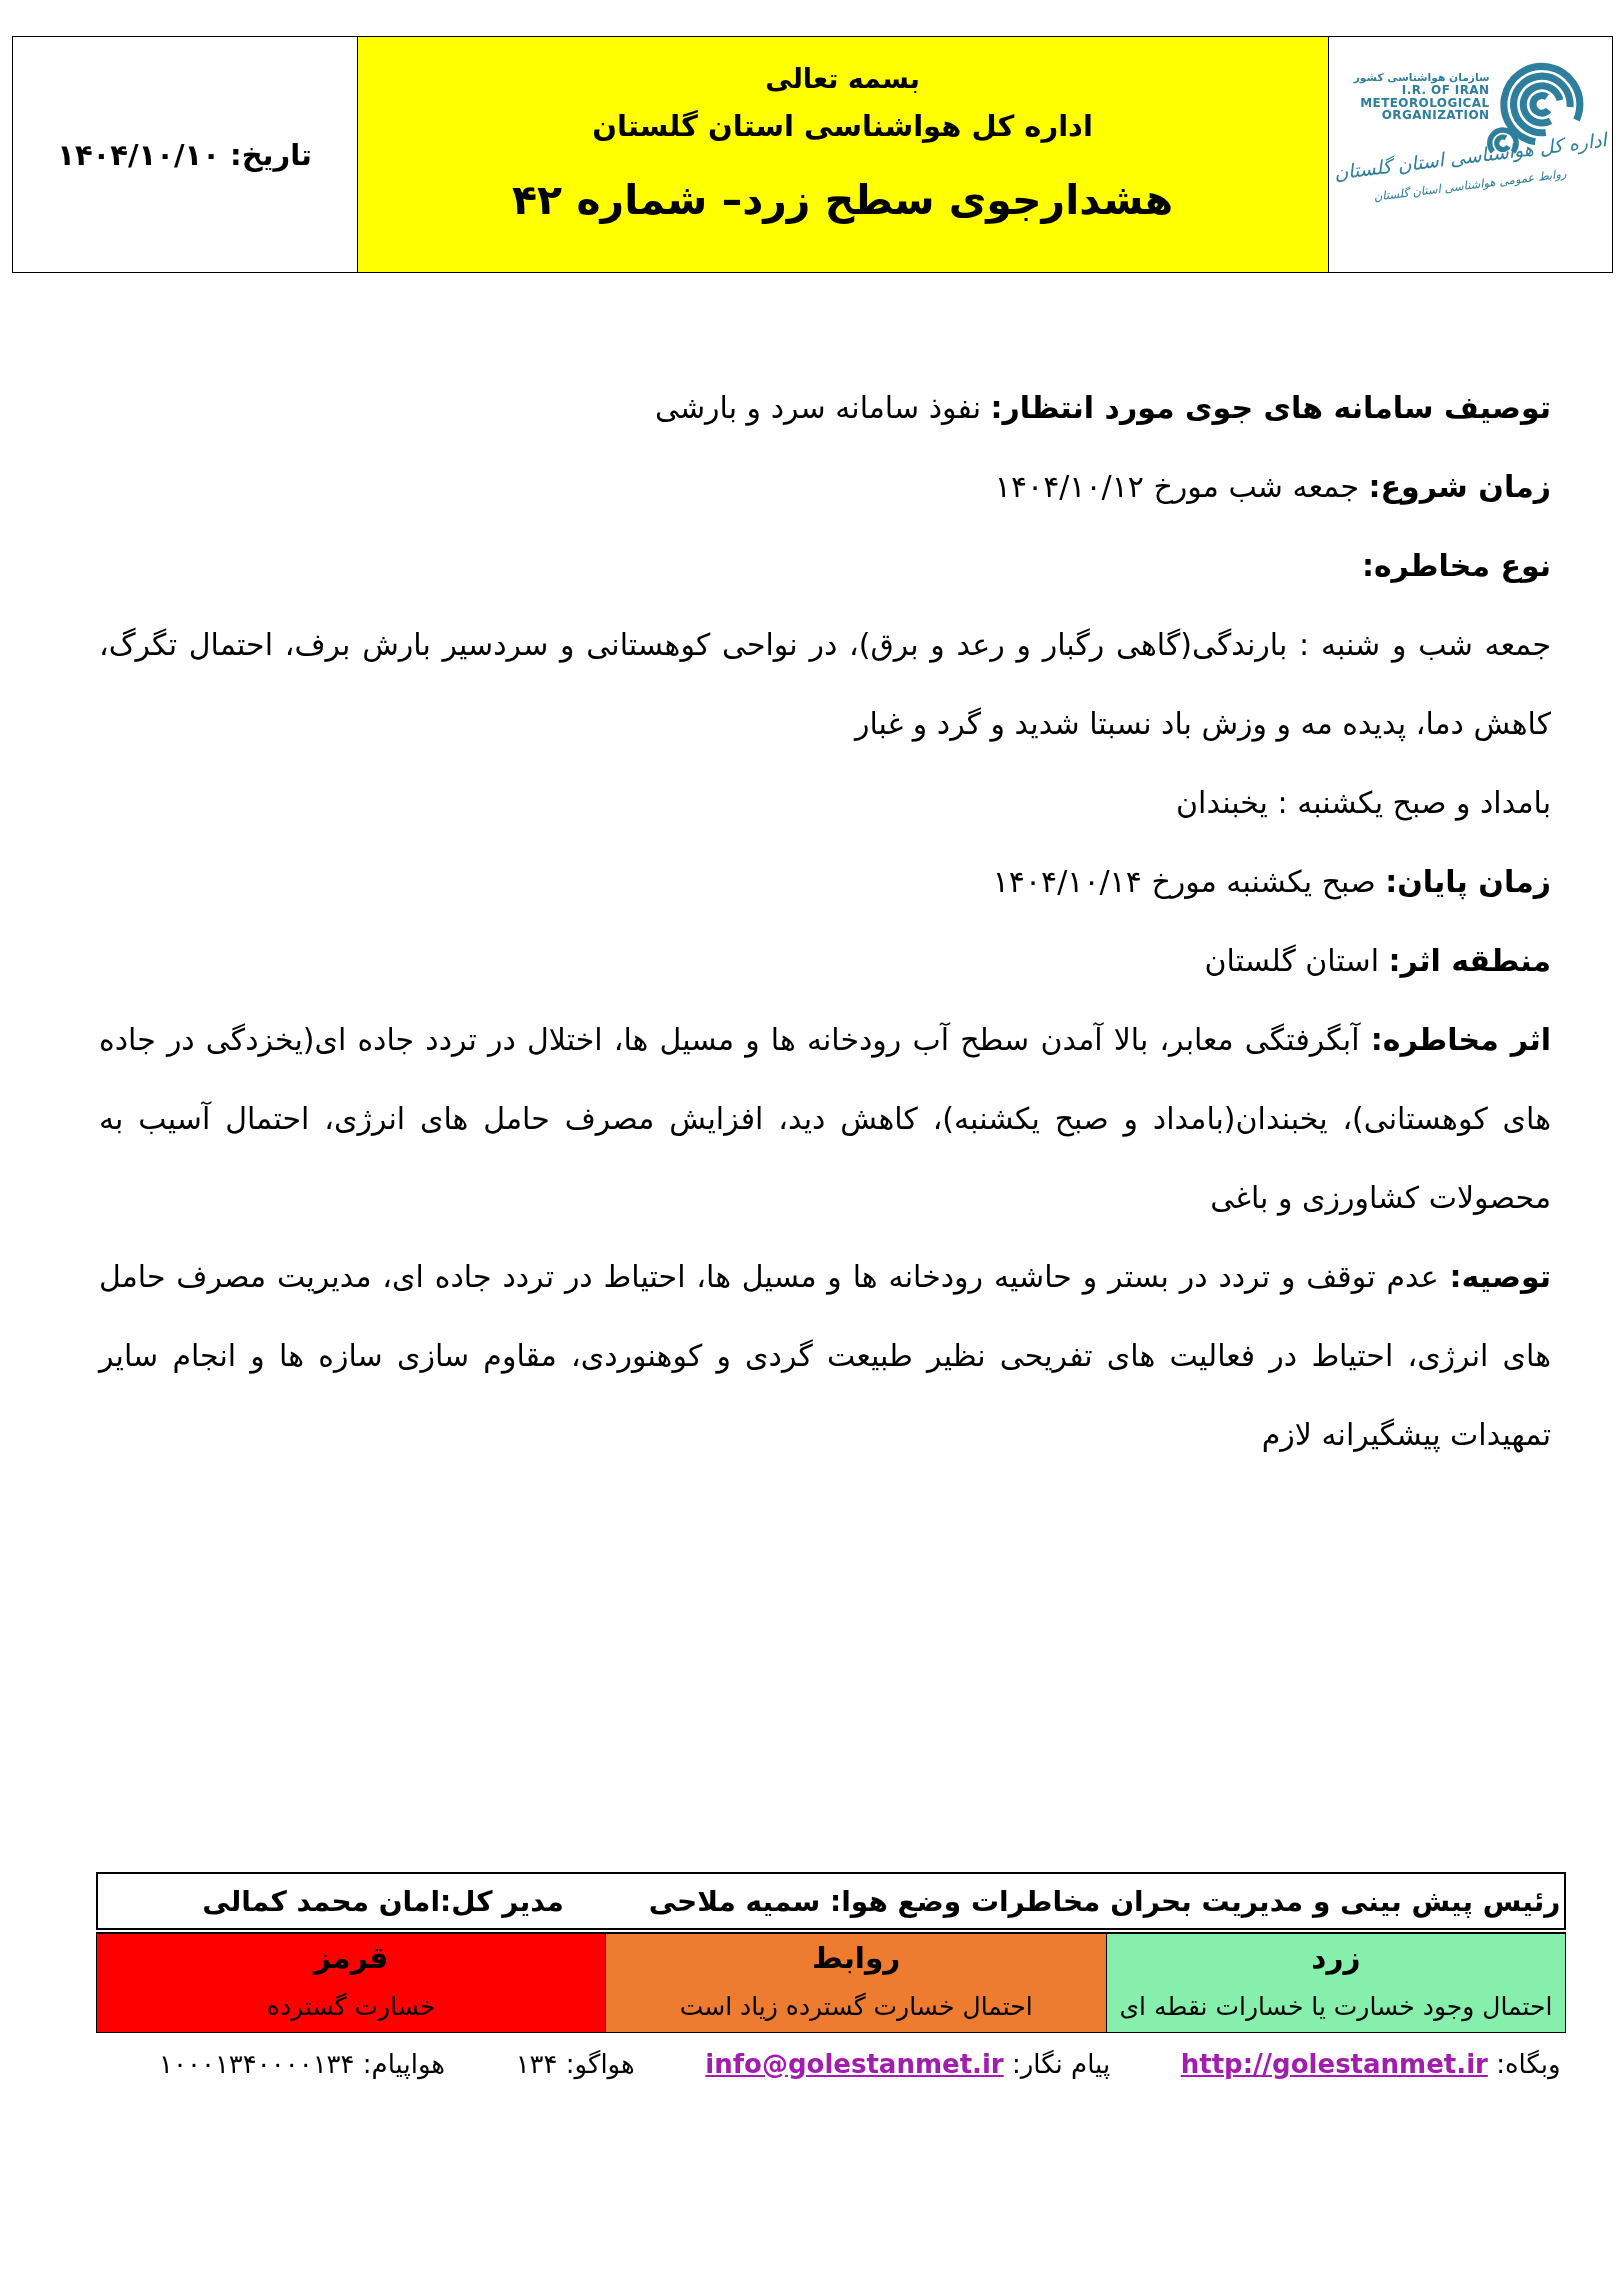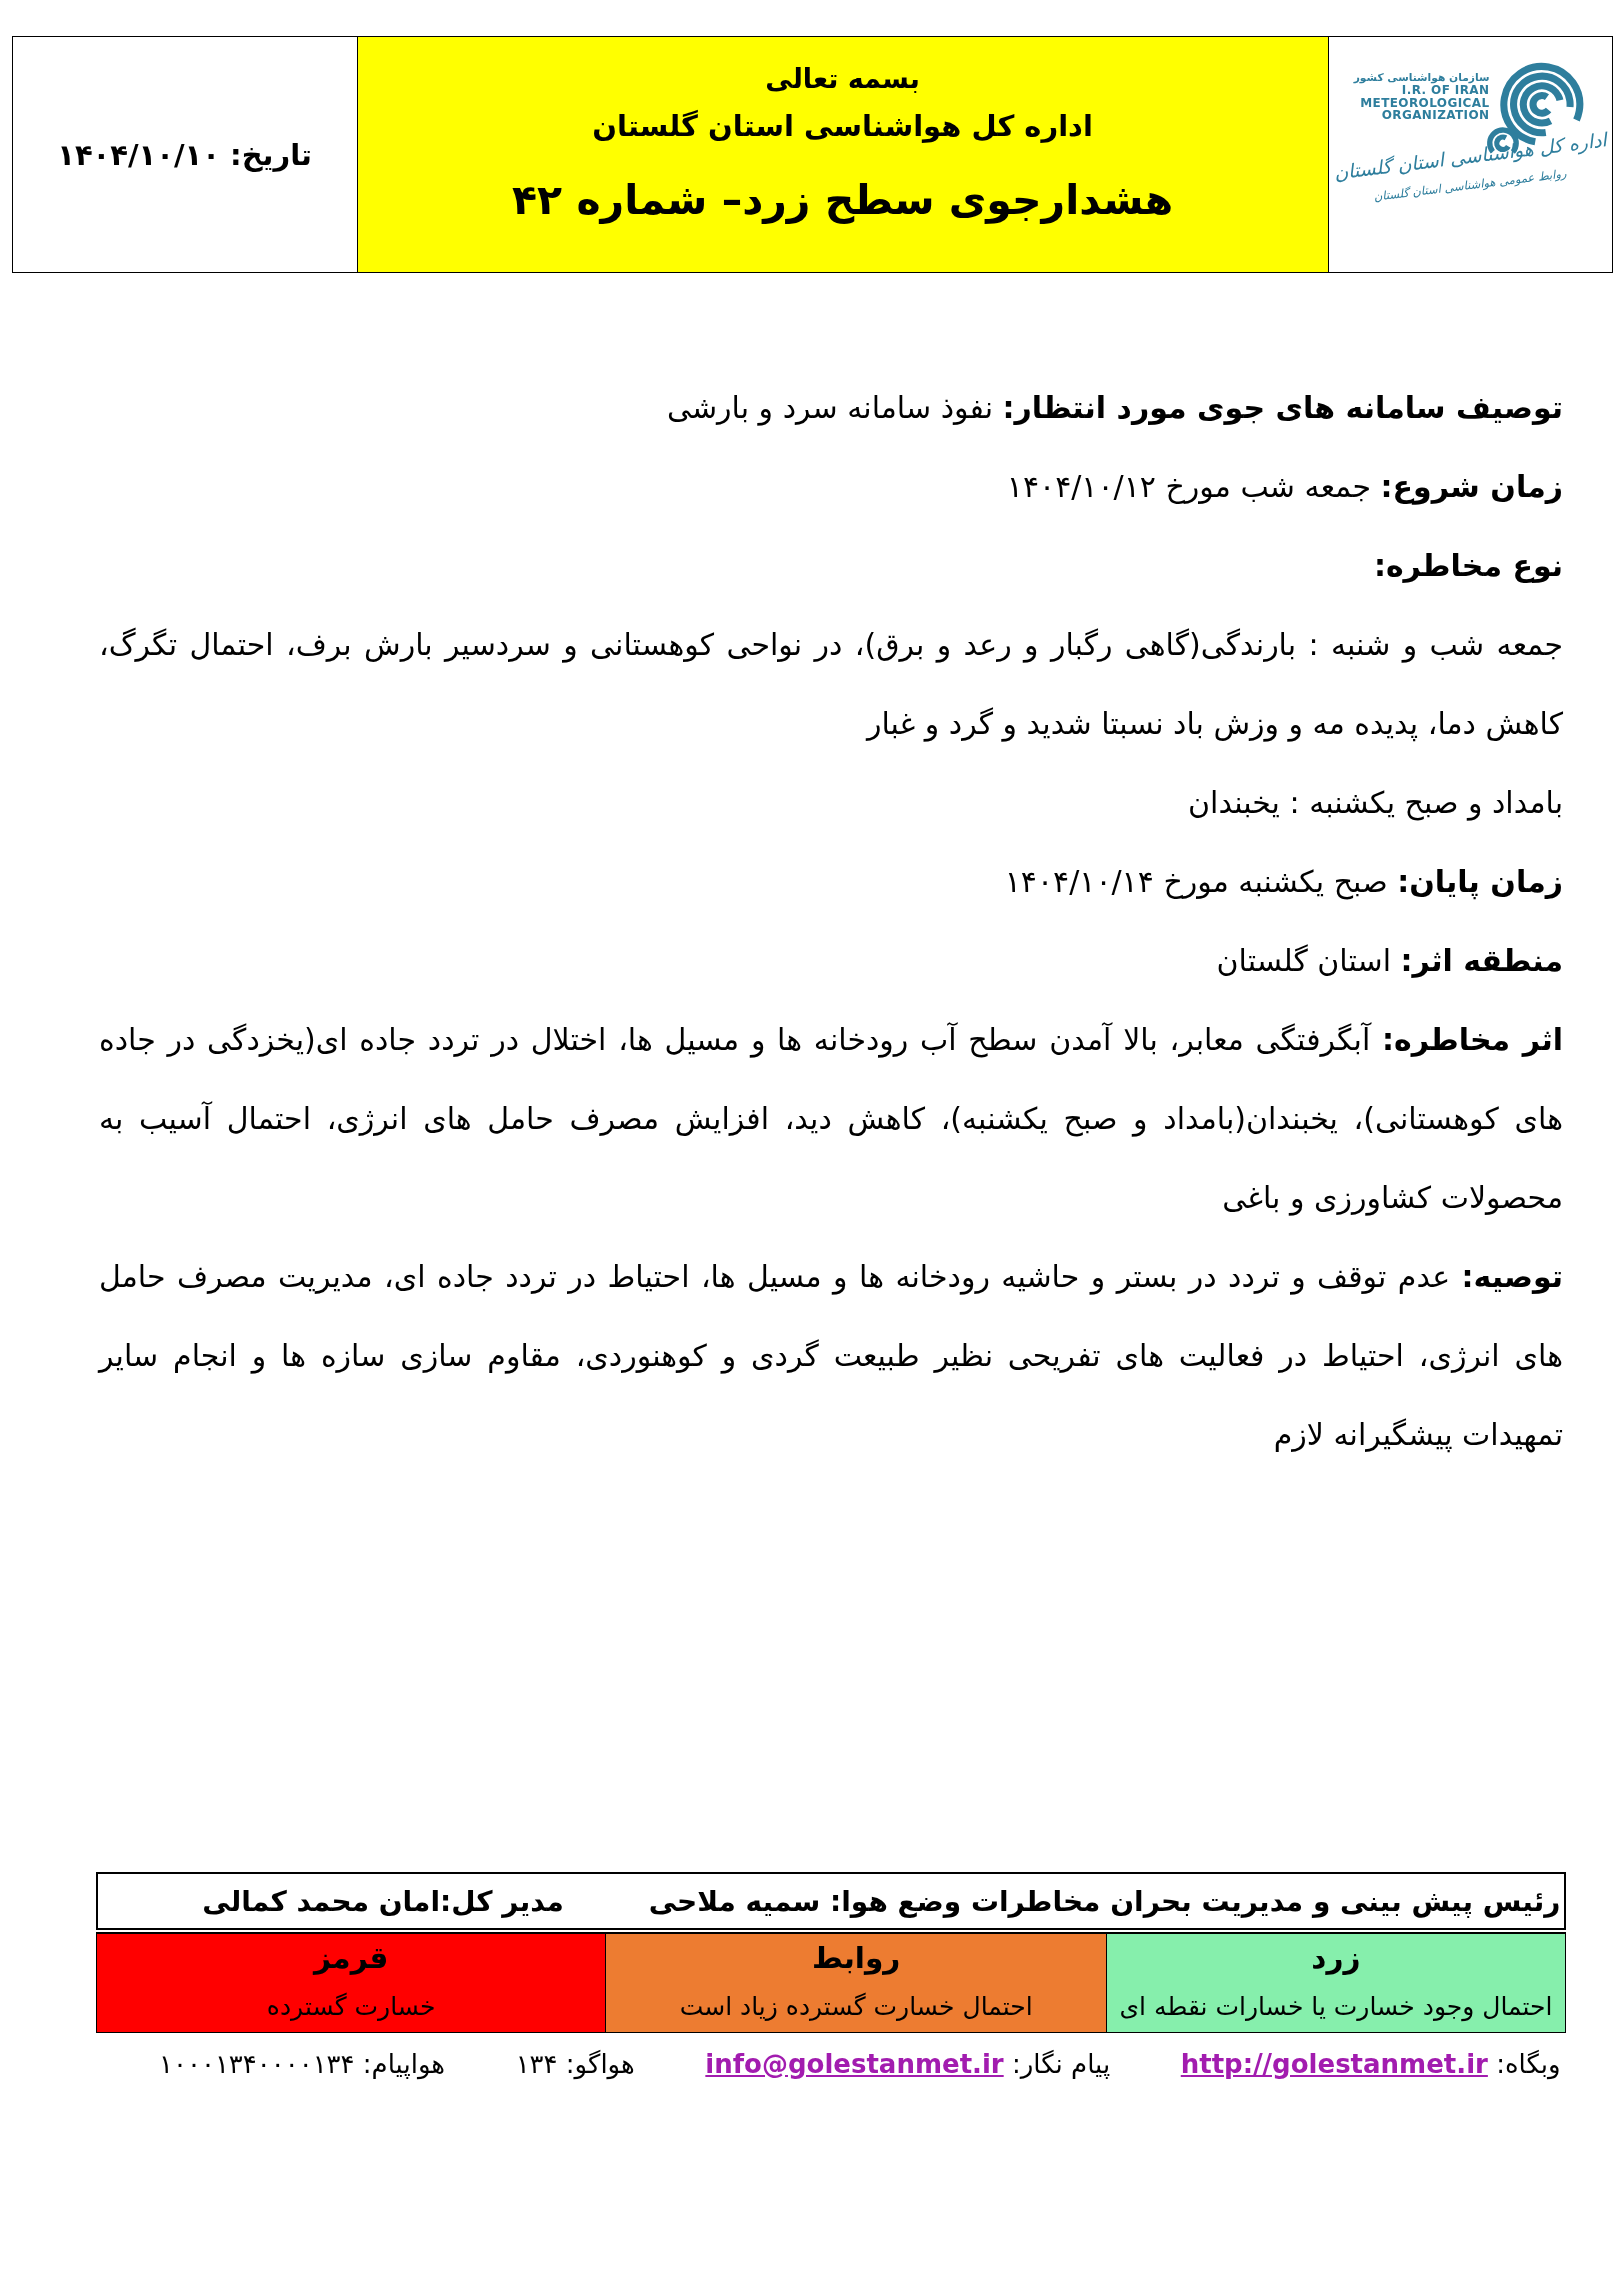--- a/index.html
+++ b/index.html
@@ -68,7 +68,7 @@
   
   .doc-body {
     position: absolute;
-    top: 368px; right: 58px; left: 99px;
+    top: 368px; right: 70px; left: 99px;
     direction: rtl;
     font-size: 30px;
     line-height: 79px;

